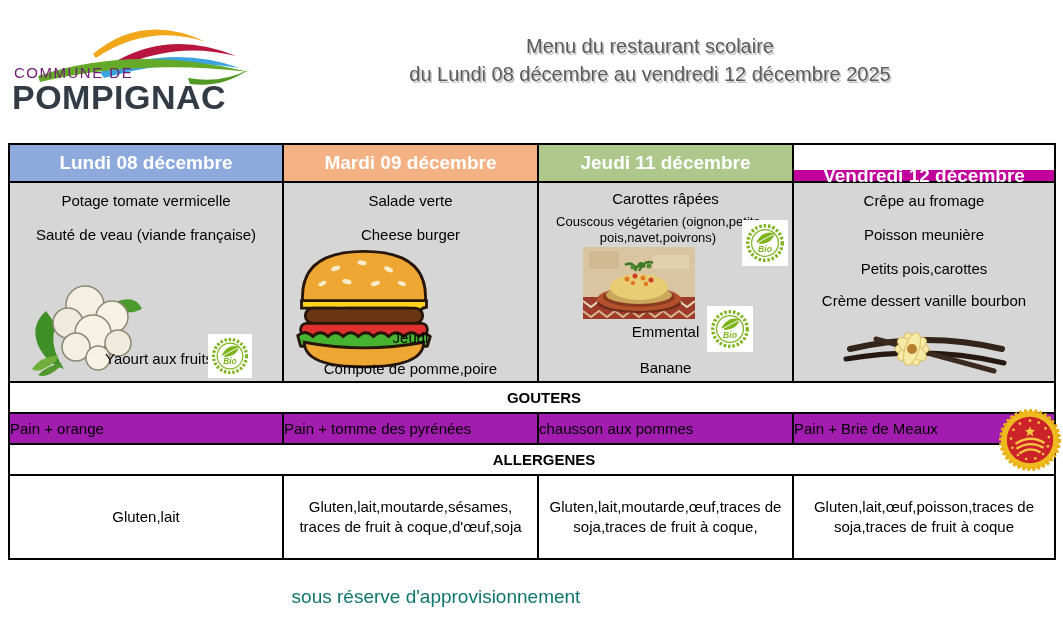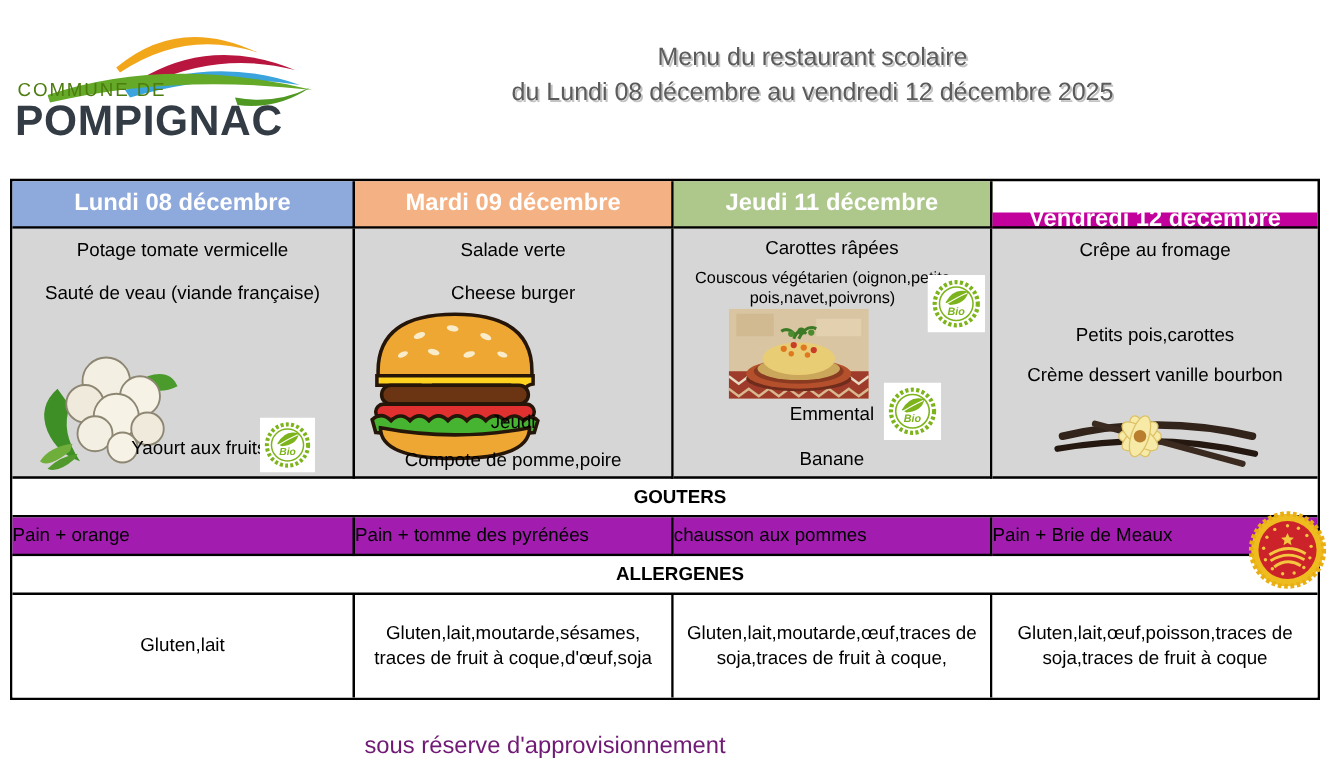--- a/index.html
+++ b/index.html
@@ -8,7 +8,7 @@
   
   .logo{position:absolute;left:10px;top:8px;width:248px;height:118px;}
   .logo svg{position:absolute;left:28px;top:2px;}
-  .logo-line1{position:absolute;left:4px;top:56px;font-size:15px;letter-spacing:1.5px;color:#4d7c0f;}
+  .logo-line1{position:absolute;left:4px;top:56px;font-size:15px;letter-spacing:1.5px;color:#701a75;}
   .logo-line2{position:absolute;left:2px;top:70px;font-size:34px;font-weight:bold;letter-spacing:0.5px;color:#333b45;}
 
   

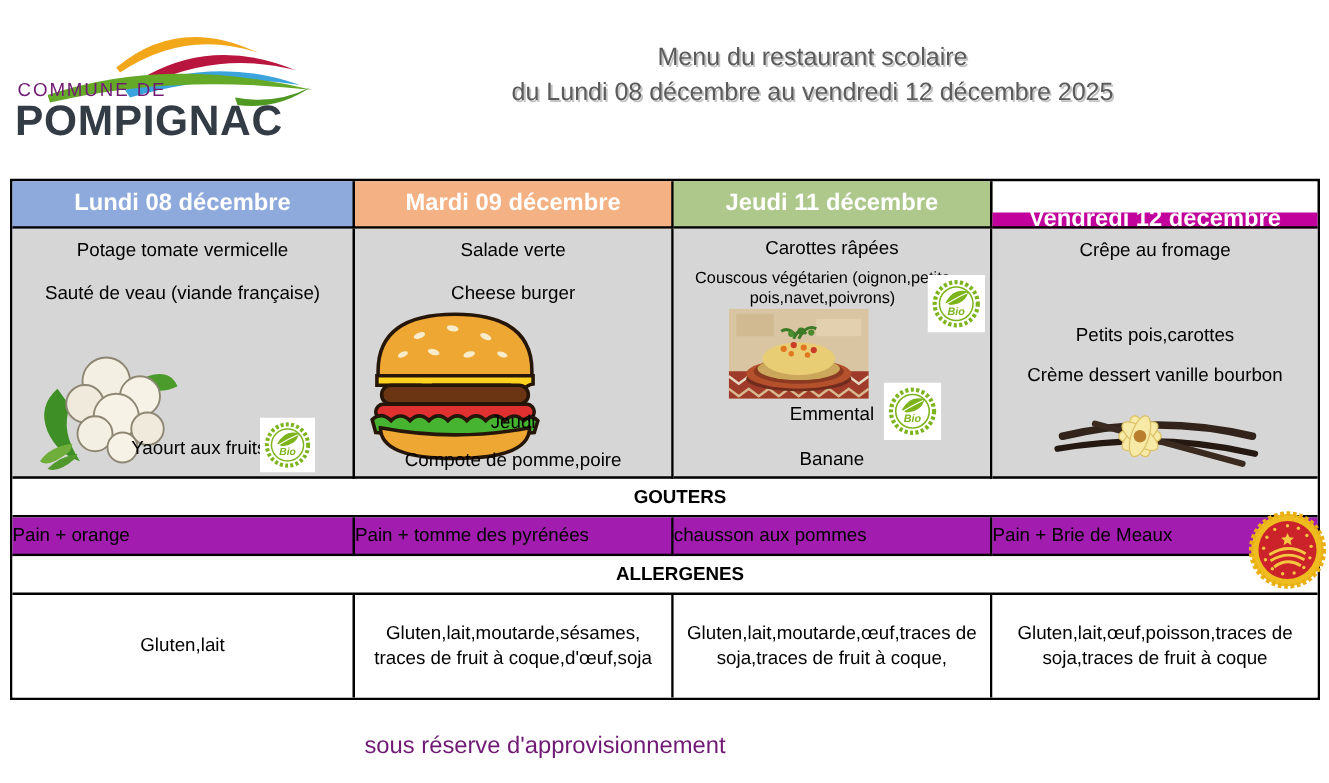--- a/index.html
+++ b/index.html
@@ -187,6 +187,7 @@
 
   <div class="cell day-cell bB">
     <div class="mi c4-i0">Crêpe au fromage</div>
+    <div class="mi c4-i1">Poisson meunière</div>
     <div class="mi c4-i2">Petits pois,carottes</div>
     <div class="mi c4-i3">Crème dessert vanille bourbon</div>
     <svg class="c4-img" width="172" height="58" viewBox="0 0 172 58">

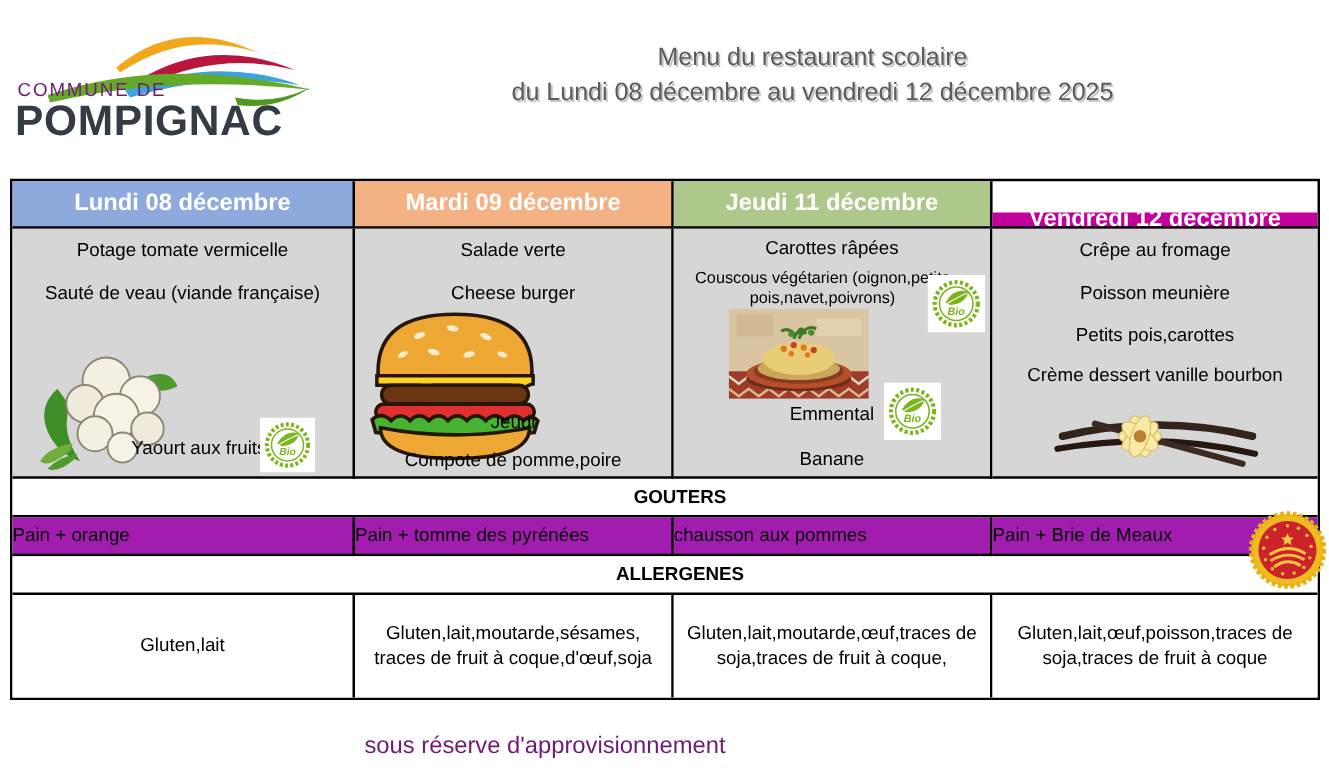--- a/index.html
+++ b/index.html
@@ -53,7 +53,7 @@
 
   .aop-badge{position:absolute;left:999px;top:407px;z-index:5;}
 
-  .footer-note{position:absolute;left:0;top:586px;width:872px;text-align:center;font-size:19px;color:#701a75;}
+  .footer-note{position:absolute;left:0;top:586px;width:872px;text-align:center;font-size:19px;color:#0f766e;}
 </style>
 </head>
 <body>

